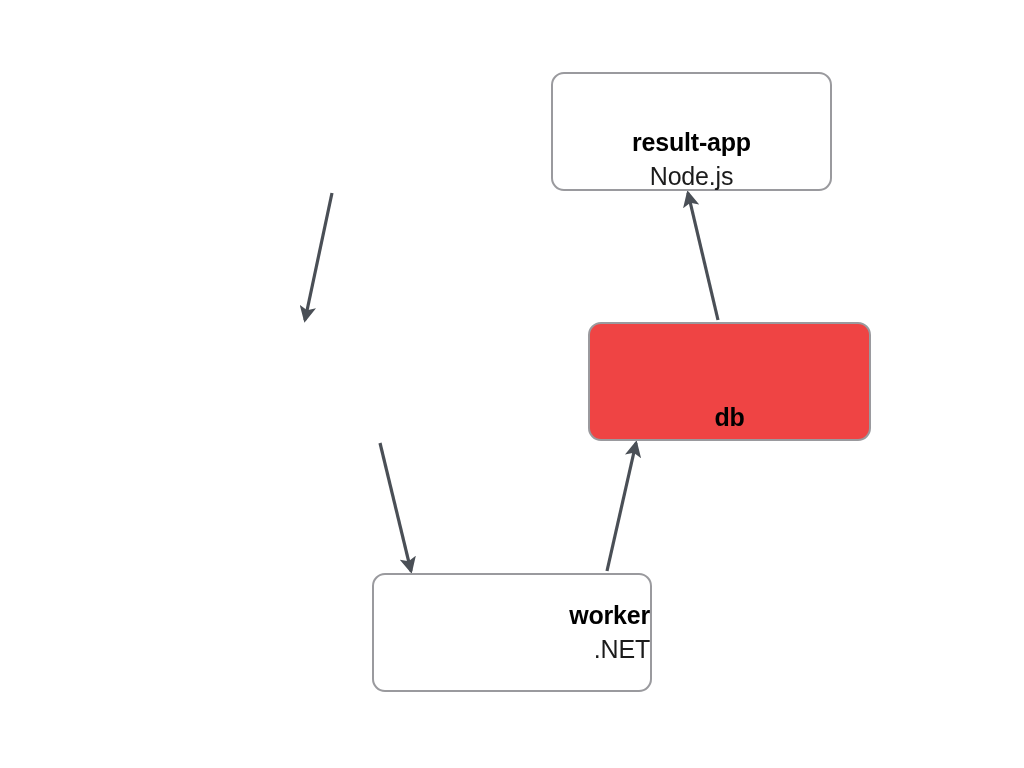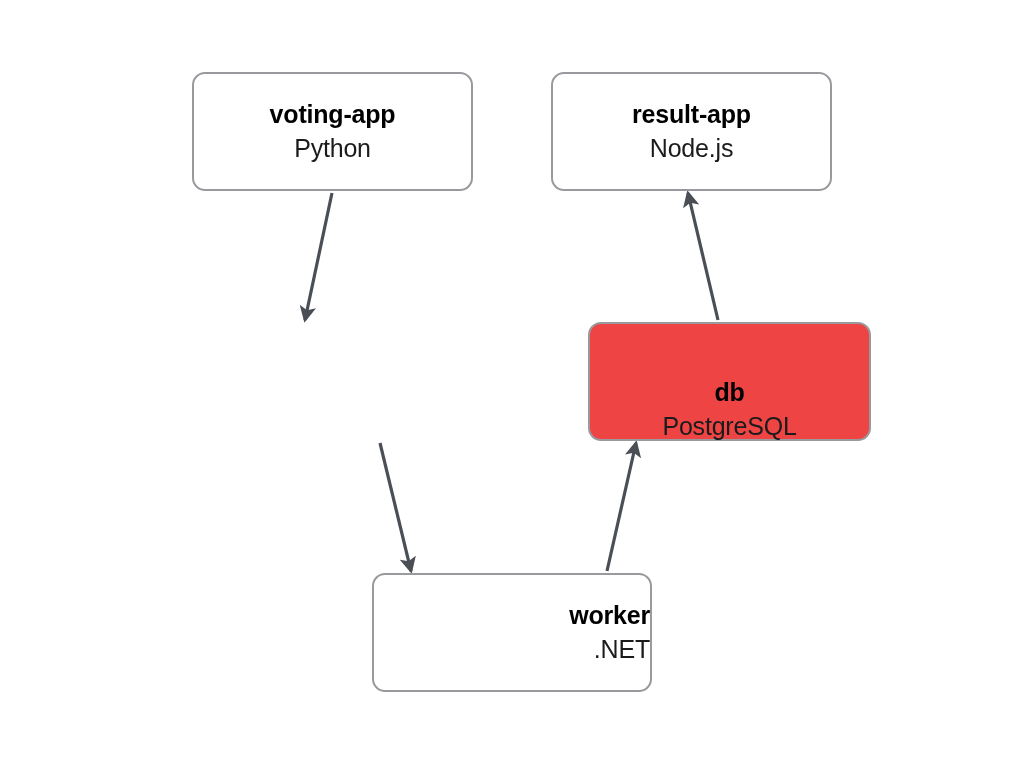--- a/index.html
+++ b/index.html
@@ -70,10 +70,6 @@
     <line class="edge-line" stroke="#4a4f56" stroke-width="3.2" stroke-linecap="butt" marker-end="url(#arrowhead)" x1="718" y1="320" x2="688" y2="193"></line>
   </svg>
 
-  <div class="node" style="left: 192px; top: 72px; width: 281px; height: 119px; border-color: rgb(154, 154, 158); background: rgb(255, 255, 255);">
-    <div class="node-title">voting-app</div>
-    <div class="node-subtitle">Python</div>
-  </div>
 
   <div class="node" style="left: 551px; top: 72px; width: 281px; height: 119px; border-color: rgb(154, 154, 158); background: rgb(255, 255, 255);">
     <div class="node-title">result-app</div>

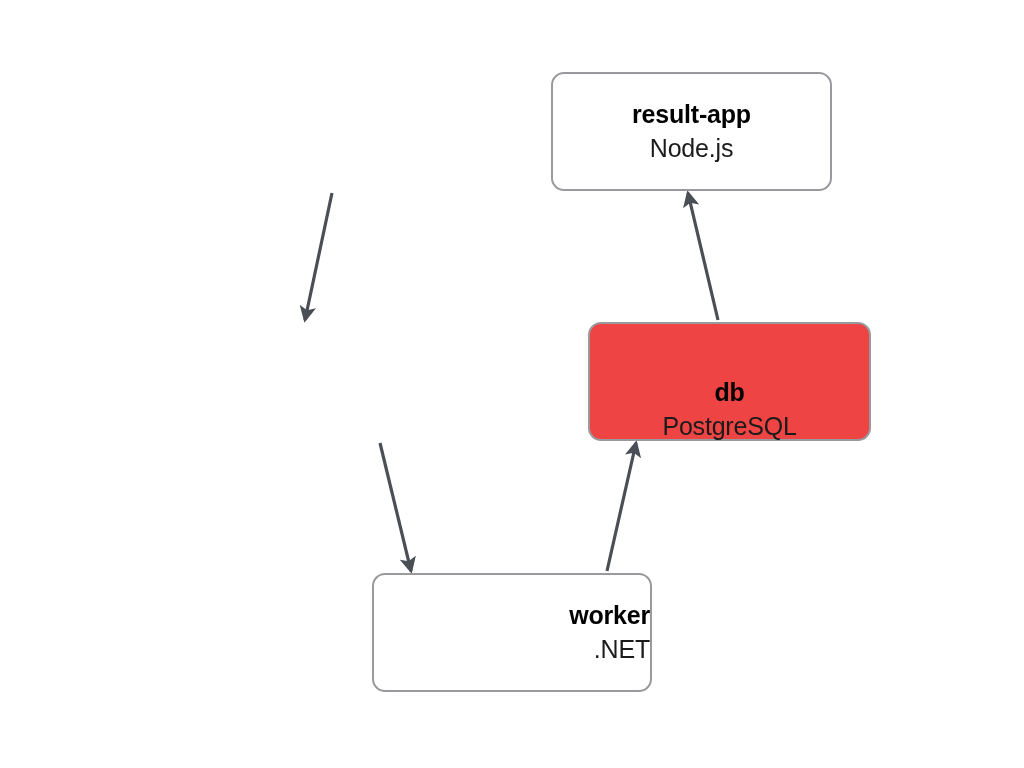--- a/index.html
+++ b/index.html
@@ -71,7 +71,7 @@
   </svg>
 
 
-  <div class="node" style="left: 551px; top: 72px; width: 281px; height: 119px; border-color: rgb(154, 154, 158); background: rgb(255, 255, 255);">
+  <div class="node" style="left: 551px; top: 72px; width: 281px; height: 119px; border-color: rgb(154, 154, 158); background: rgb(255, 255, 255); justify-content: flex-end;">
     <div class="node-title">result-app</div>
     <div class="node-subtitle">Node.js</div>
   </div>

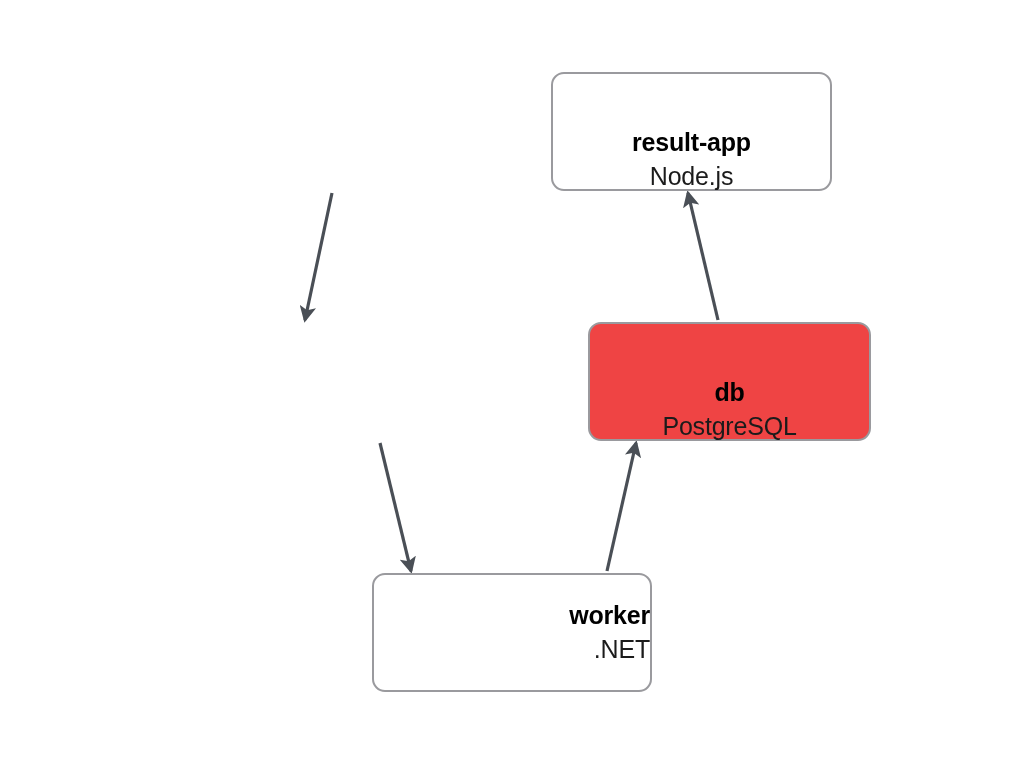--- a/index.html
+++ b/index.html
@@ -79,7 +79,6 @@
 
   <div class="node" style="left: 588px; top: 322px; width: 283px; height: 119px; border-color: rgb(154, 154, 158); background: #ef4444; justify-content: flex-end;">
     <div class="node-title">db</div>
-    <div class="node-subtitle">PostgreSQL</div>
   </div>
 
   <div class="node" style="left: 372px; top: 573px; width: 280px; height: 119px; border-color: rgb(154, 154, 158); background: rgb(255, 255, 255); align-items: flex-end;">

